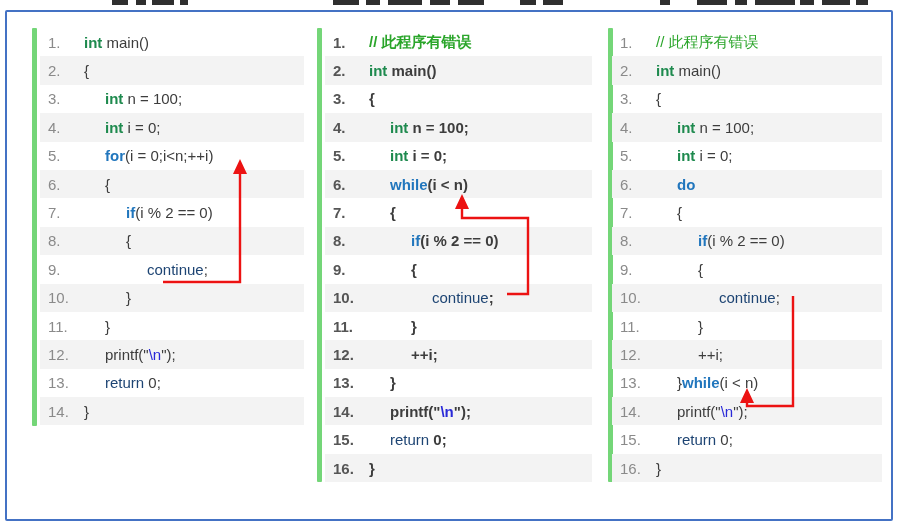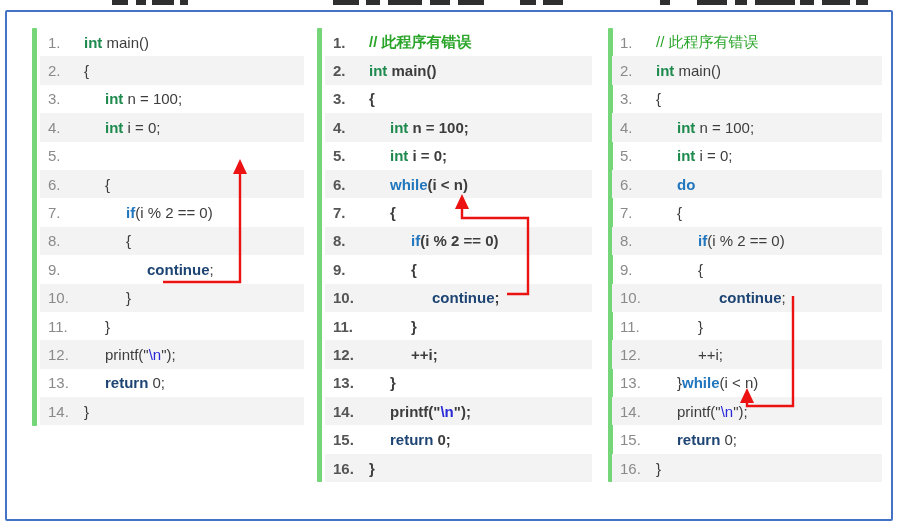--- a/index.html
+++ b/index.html
@@ -61,7 +61,7 @@
       <div class="row stripe"><span class="num">2.</span><span class="code" style="padding-left: 0px;"><span class="p" style="color: rgb(61, 61, 61);">{</span></span></div>
       <div class="row"><span class="num">3.</span><span class="code" style="padding-left: 21px;"><span class="g" style="color: rgb(30, 138, 78);">int</span><span class="p" style="color: rgb(61, 61, 61);"> n = 100;</span></span></div>
       <div class="row stripe"><span class="num">4.</span><span class="code" style="padding-left: 21px;"><span class="g" style="color: rgb(30, 138, 78);">int</span><span class="p" style="color: rgb(61, 61, 61);"> i = 0;</span></span></div>
-      <div class="row"><span class="num">5.</span></div>
+      <div class="row"><span class="num">5.</span><span class="code" style="padding-left: 21px;"><span class="b" style="color: rgb(33, 118, 189);">for</span><span class="p" style="color: rgb(61, 61, 61);">(i = 0;i&lt;n;++i)</span></span></div>
       <div class="row stripe"><span class="num">6.</span><span class="code" style="padding-left: 21px;"><span class="p" style="color: rgb(61, 61, 61);">{</span></span></div>
       <div class="row"><span class="num">7.</span><span class="code" style="padding-left: 42px;"><span class="b" style="color: rgb(33, 118, 189);">if</span><span class="p" style="color: rgb(61, 61, 61);">(i % 2 == 0)</span></span></div>
       <div class="row stripe"><span class="num">8.</span><span class="code" style="padding-left: 42px;"><span class="p" style="color: rgb(61, 61, 61);">{</span></span></div>

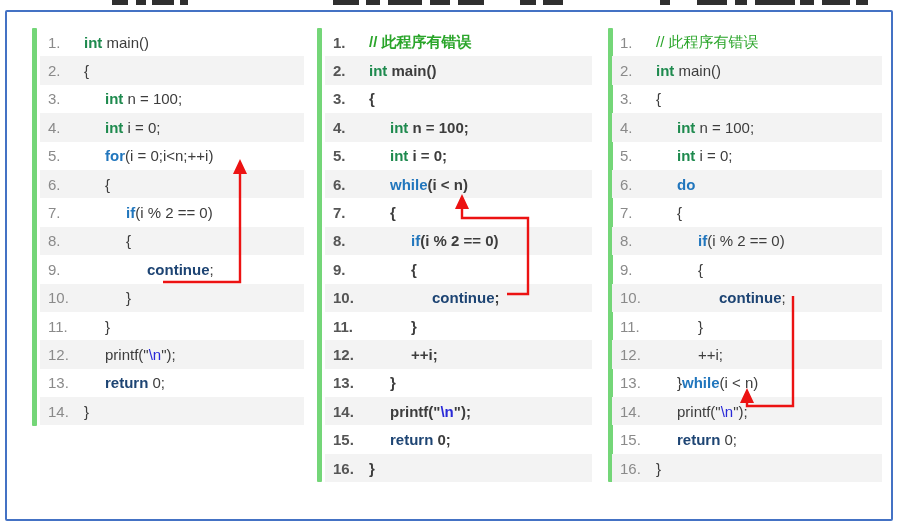--- a/index.html
+++ b/index.html
@@ -23,7 +23,7 @@
   .code{display:inline-block;}
   .g{font-weight:700;}
   .b{font-weight:700;}
-  .n{font-weight:700;}
+  .n{font-weight:400;}
   .bold .row{font-weight:700;color:#2b2b2b;}
   .bold .num{color:#555555;}
   svg.arrows{position:absolute;left:0;top:0;pointer-events:none;}

